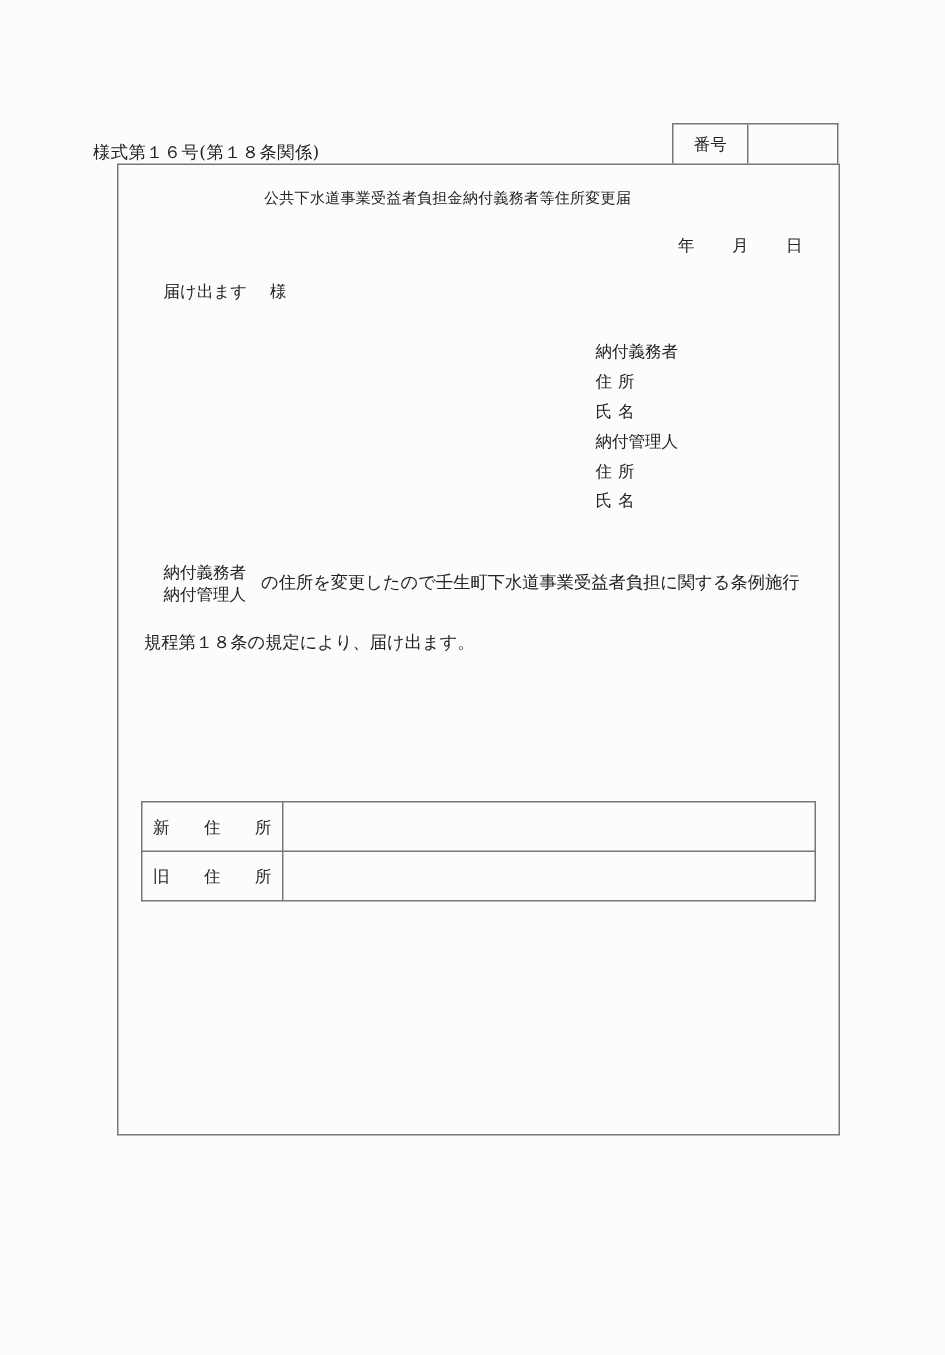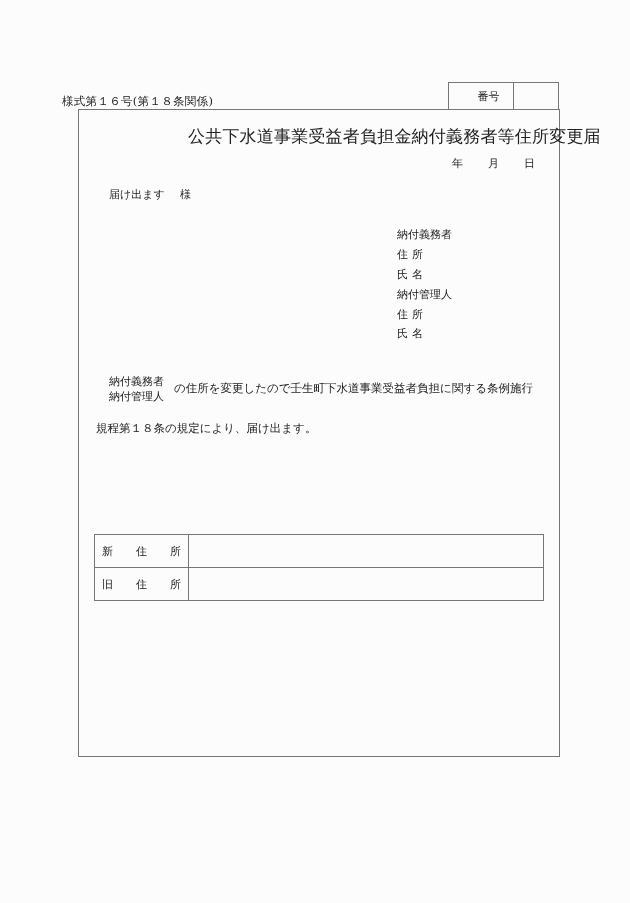--- a/index.html
+++ b/index.html
@@ -29,7 +29,6 @@
       border-bottom: none;
       box-sizing: border-box;
       display: flex;
-      padding-left: 15px;
     }
     .number-box .nb-label {
       width: 49px;

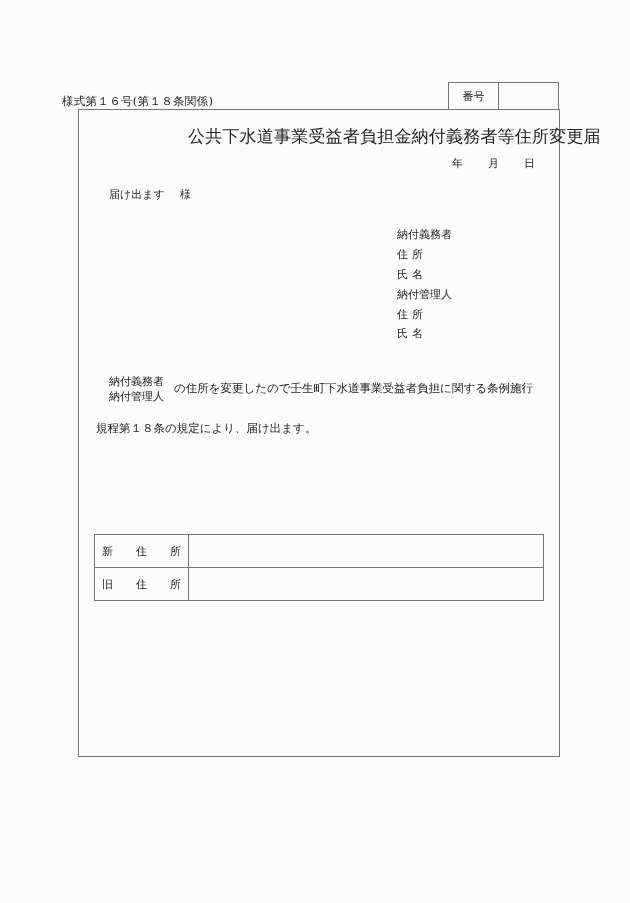--- a/index.html
+++ b/index.html
@@ -50,7 +50,7 @@
       box-sizing: border-box;
     }
 
-    .title { left: 188px; top: 125px; font-size: 17px; letter-spacing: 0.2px; }
+    .title { left: 176px; top: 125px; font-size: 10px; letter-spacing: 0.2px; }
     .date { top: 156px; font-size: 11px; }
     .date-year { left: 452px; }
     .date-month { left: 488px; }

